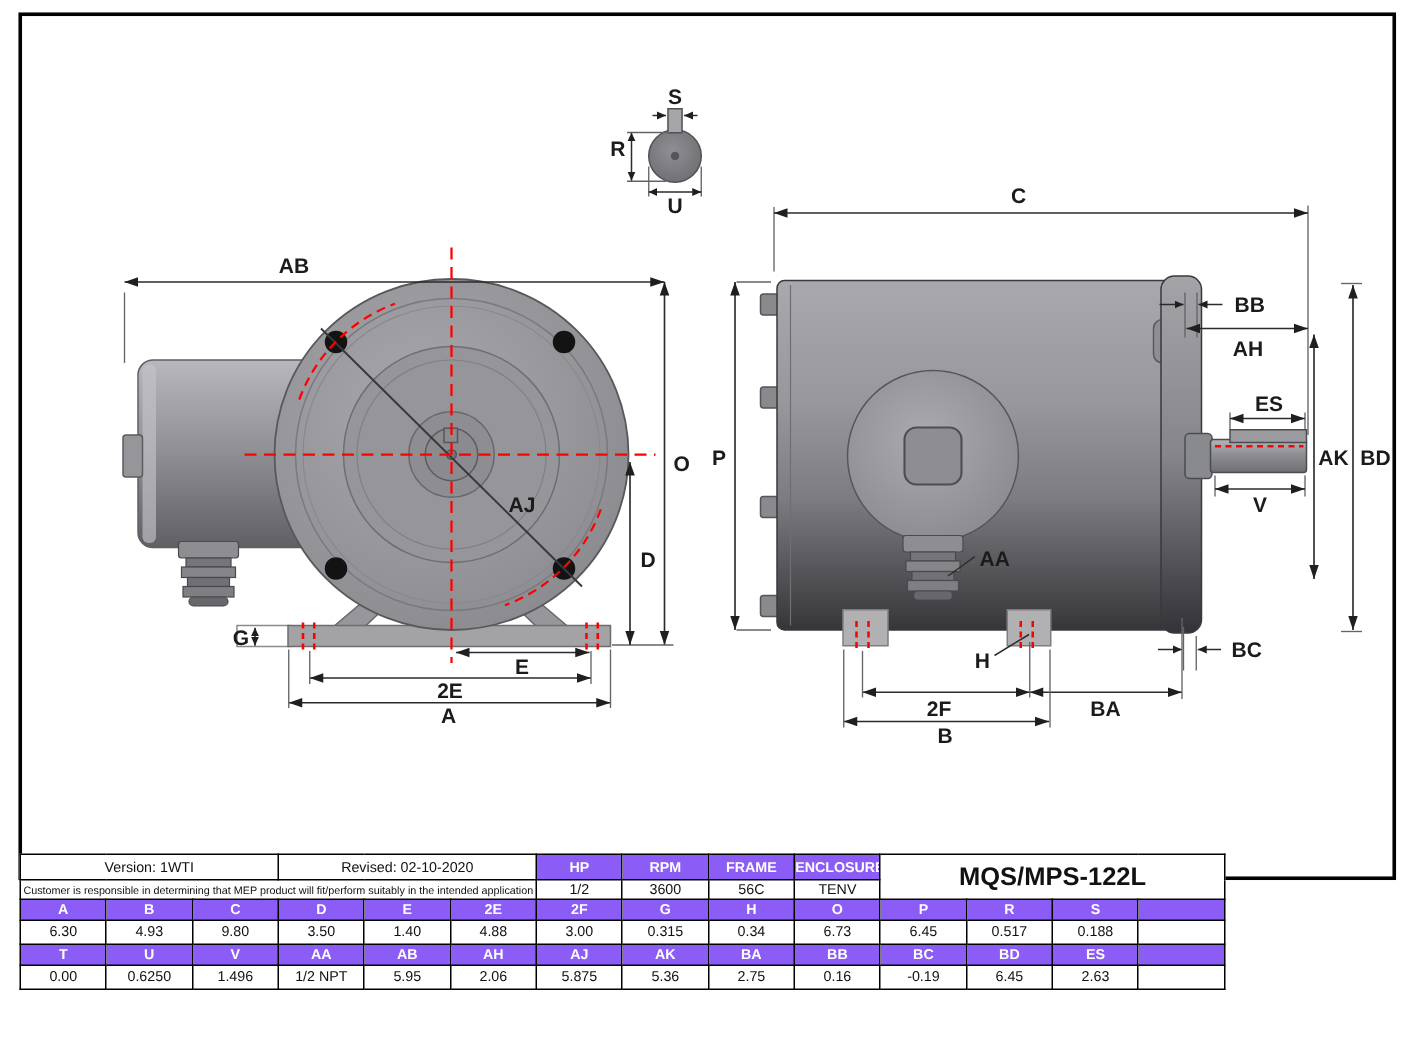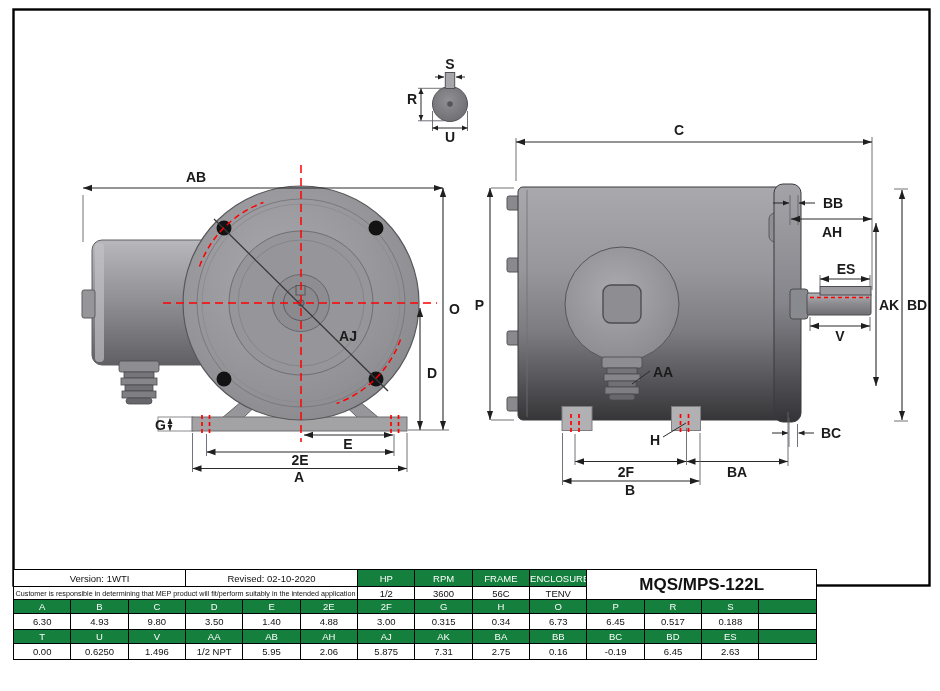--- a/index.html
+++ b/index.html
@@ -23,7 +23,7 @@
   }
   .dimtable td { border:1px solid #000; text-align:center; vertical-align:middle;
                  font-size:9.5px; color:#111; padding:0; overflow:hidden; white-space:nowrap; }
-  .dimtable td.hd { background:#15803d; color:#fff; font-weight:normal; font-size:9.5px; }
+  .dimtable td.hd { background:#8b5cf6; color:#fff; font-weight:bold; font-size:9.5px; }
   .dimtable td.note { font-size:7.2px; }
   .dimtable td.model { font-weight:bold; font-size:17px; }
   .r1 { height:17px; } .r2 { height:13px; } .r3 { height:14px; }

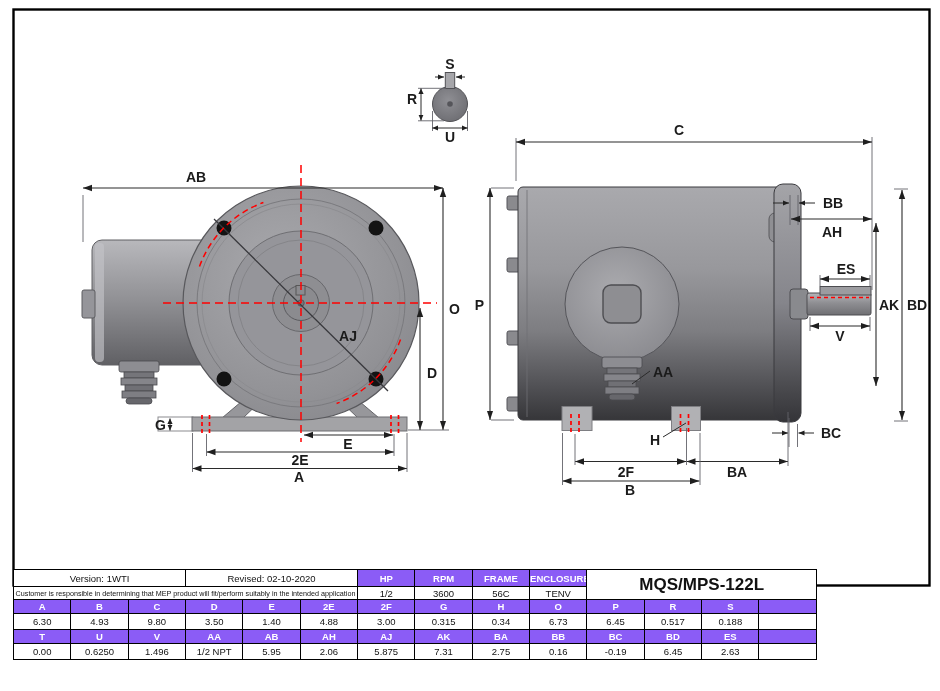--- a/index.html
+++ b/index.html
@@ -334,7 +334,7 @@
     <td>5.95</td>
     <td>2.06</td>
     <td>5.875</td>
-    <td>7.31</td>
+    <td>5.36</td>
     <td>2.75</td>
     <td>0.16</td>
     <td>-0.19</td>

